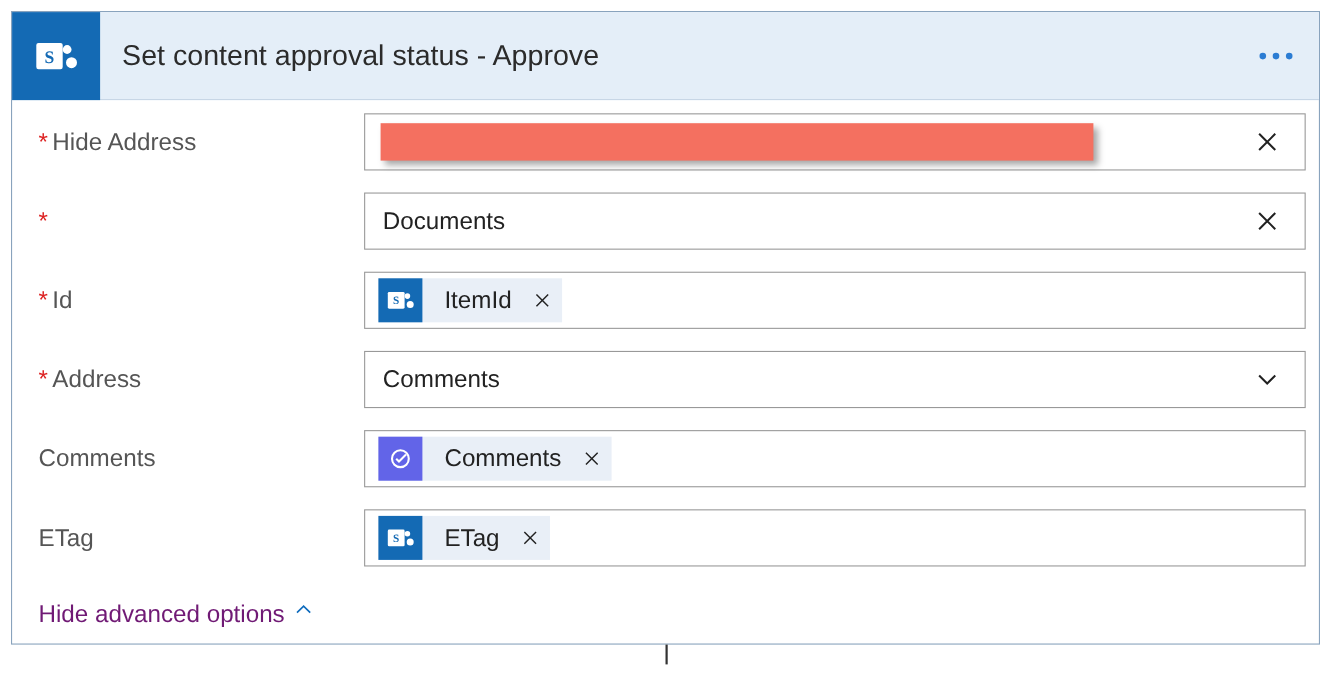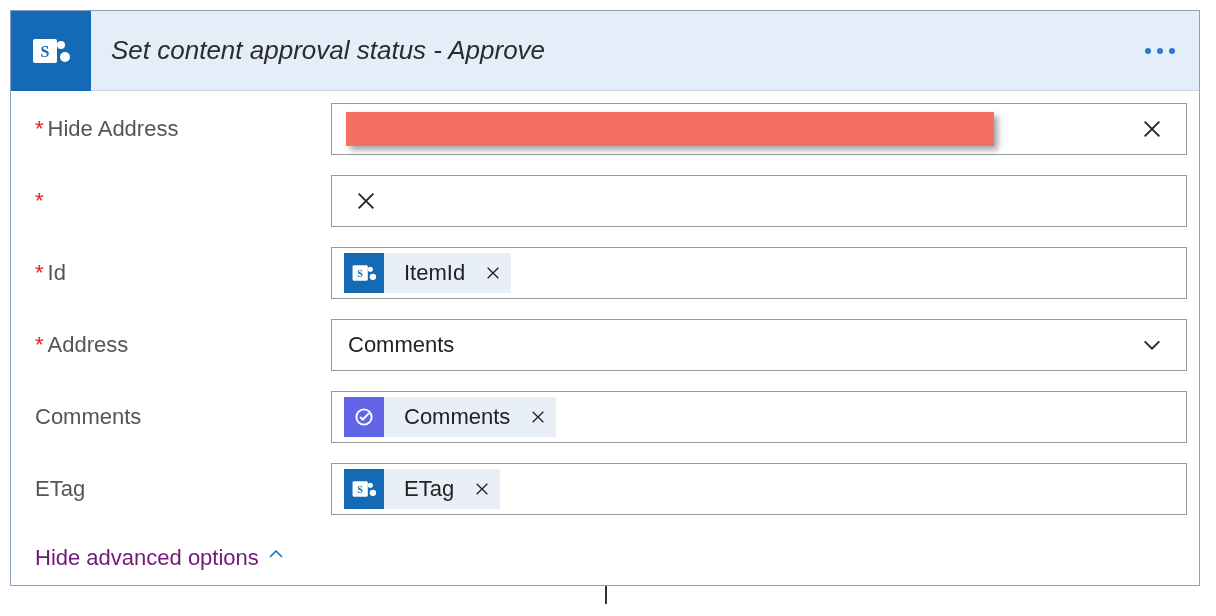--- a/index.html
+++ b/index.html
@@ -33,7 +33,6 @@
     padding-left: 20px;
     font-size: 26px;
     color: #2b2b2b;
-    font-style: italic;
   }
   .header-menu {
     padding-right: 24px;

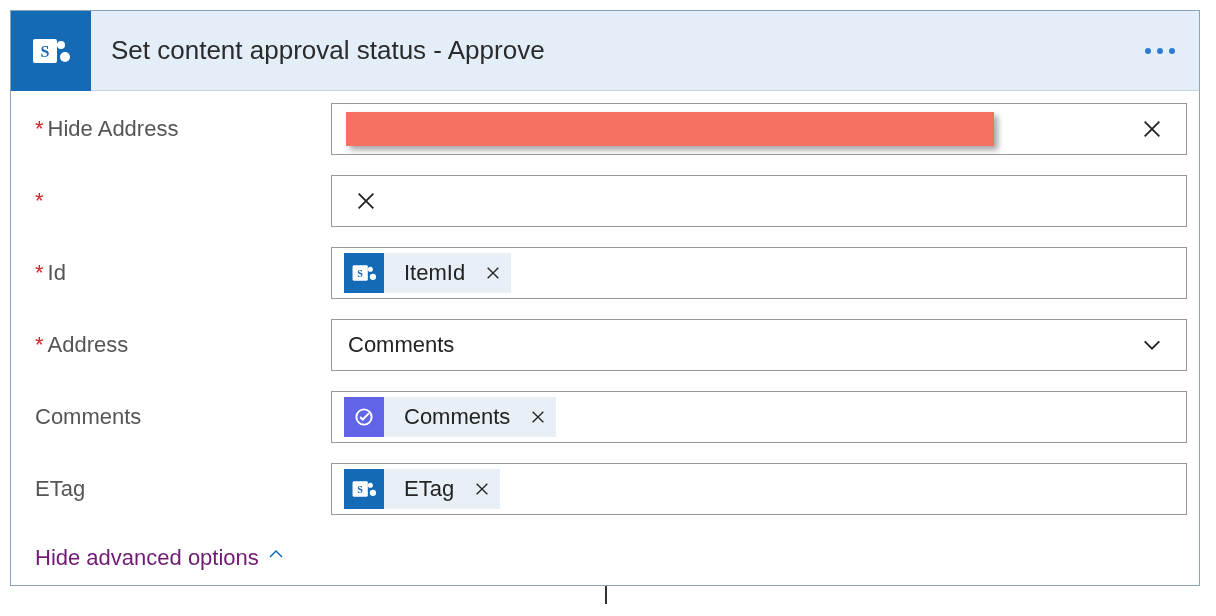--- a/index.html
+++ b/index.html
@@ -190,6 +190,7 @@
         <span class="req">*</span>
       </div>
       <div class="field">
+        <div class="text">Documents</div>
         <div class="clear-x">
           <svg viewBox="0 0 24 24">
               <path d="M4 4 L20 20 M20 4 L4 20" stroke="#222" stroke-width="2" fill="none"></path>

